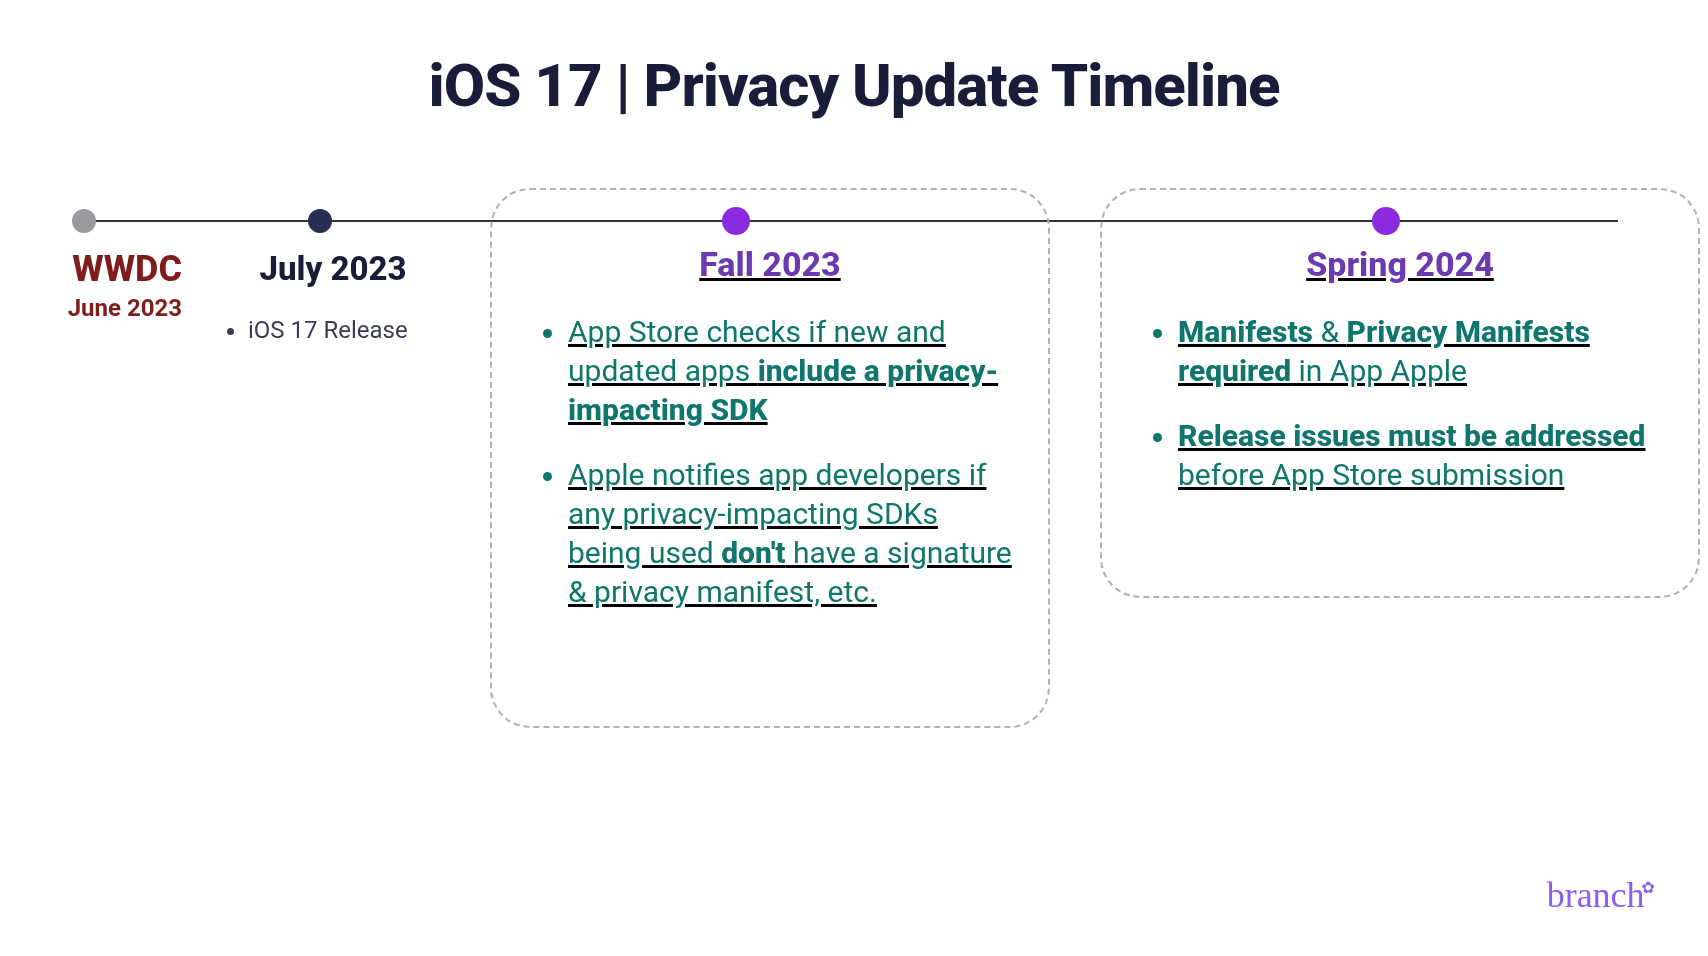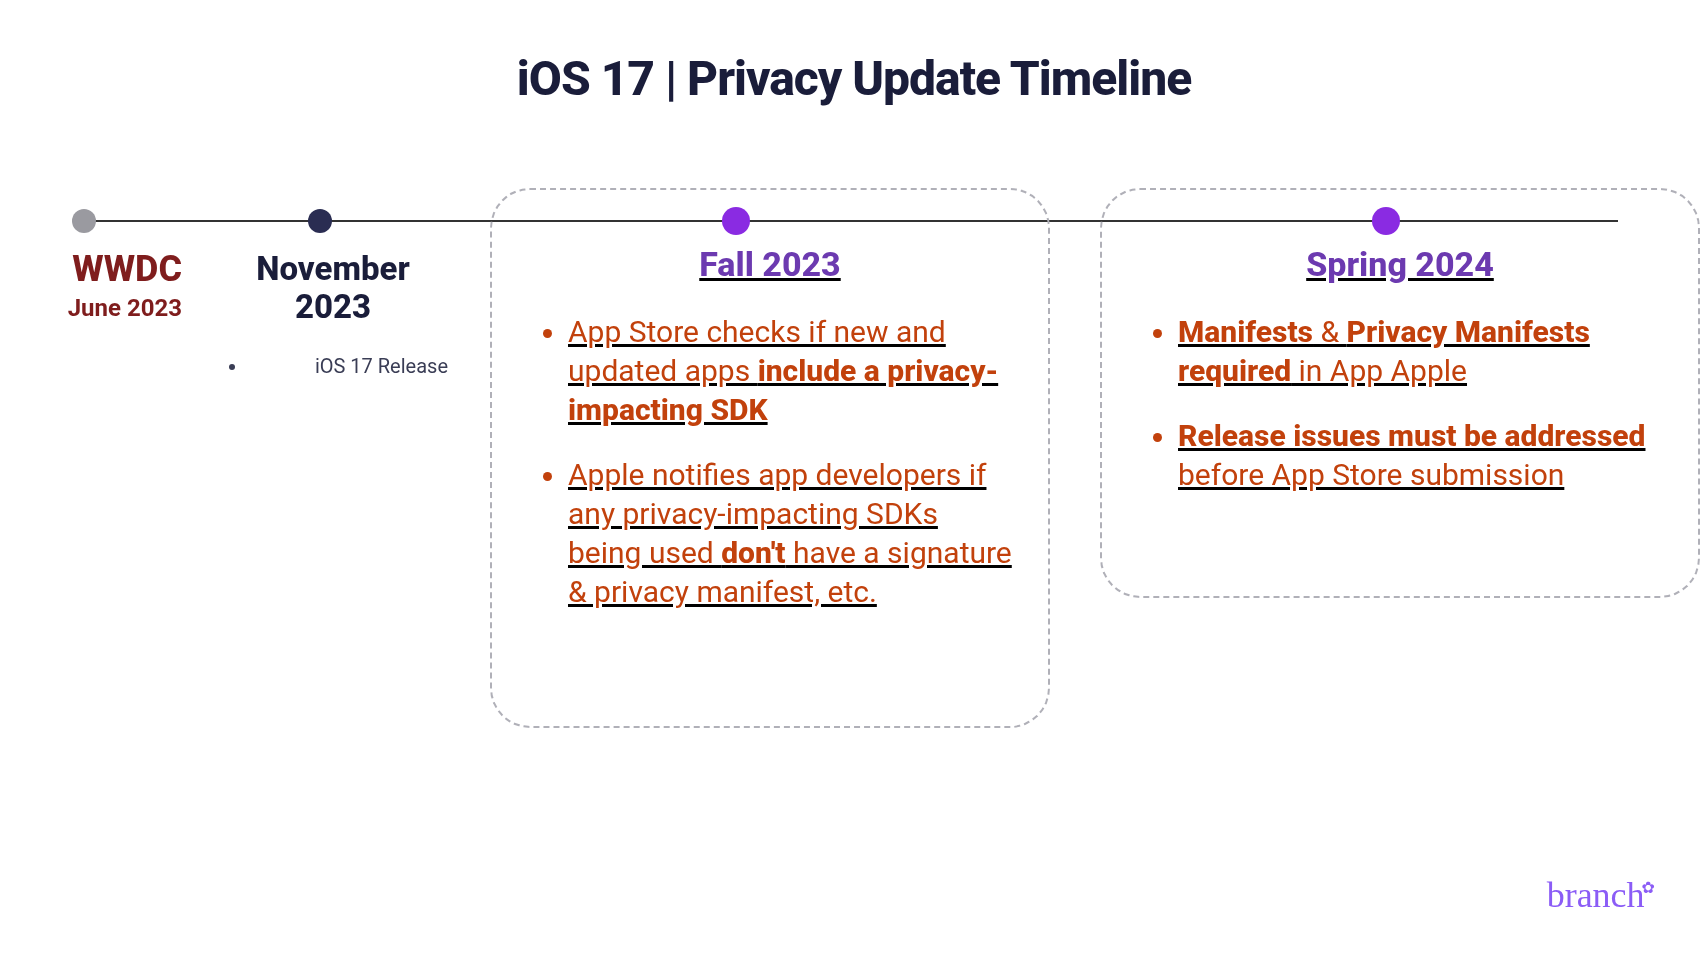--- a/index.html
+++ b/index.html
@@ -14,7 +14,7 @@
   }
   .title {
     text-align: center;
-    font-size: 48px;
+    font-size: 60px;
     font-weight: 800;
     color: #1a1d3a;
     margin-top: 50px;

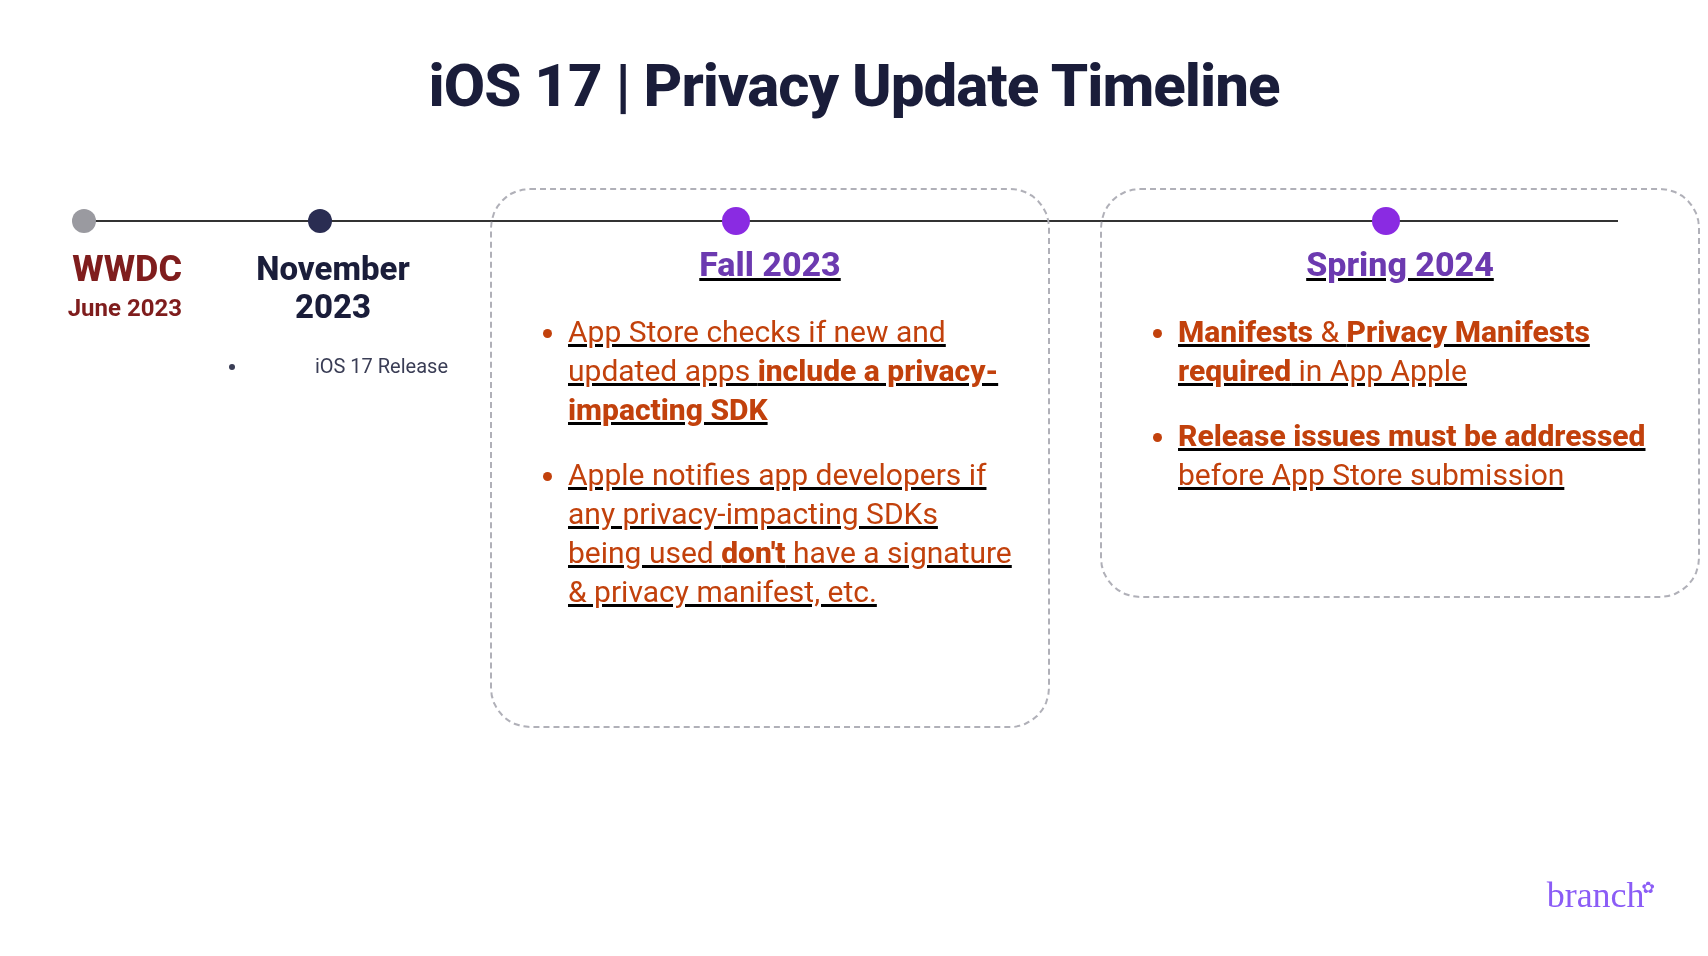--- a/index.html
+++ b/index.html
@@ -144,7 +144,7 @@
 </div>
 
 <div class="event-sept">
-  <div class="h">November 2023</div>
+  <div class="h">July 2023</div>
   <ul>
     <li>iOS 17 Release</li>
   </ul>

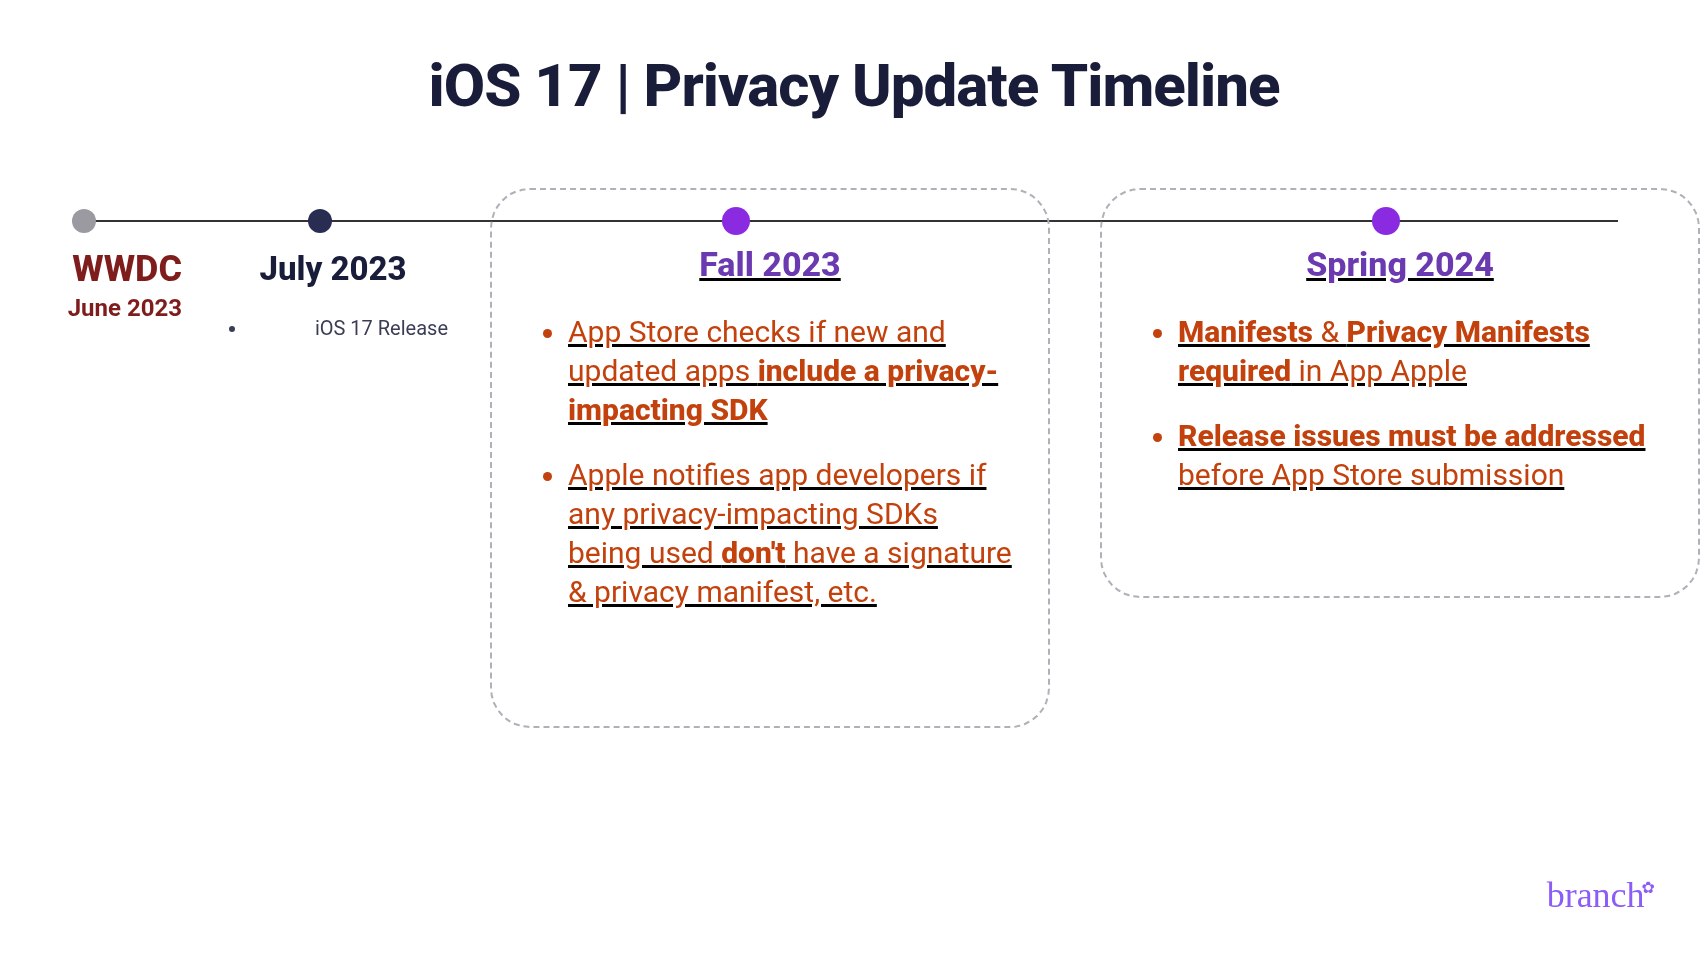--- a/index.html
+++ b/index.html
@@ -67,7 +67,7 @@
     color: #1a1d3a;
   }
   .event-sept .h { font-size: 33px; font-weight: 800; line-height: 1.15; }
-  .event-sept ul { margin-top: 28px; text-align: right; padding-left: 30px; color: #3a3d55; font-size: 20px; }
+  .event-sept ul { margin-top: 28px; text-align: left; padding-left: 30px; color: #3a3d55; font-size: 24px; }
   .event-sept ul li { list-style: disc; }
 
   .card {

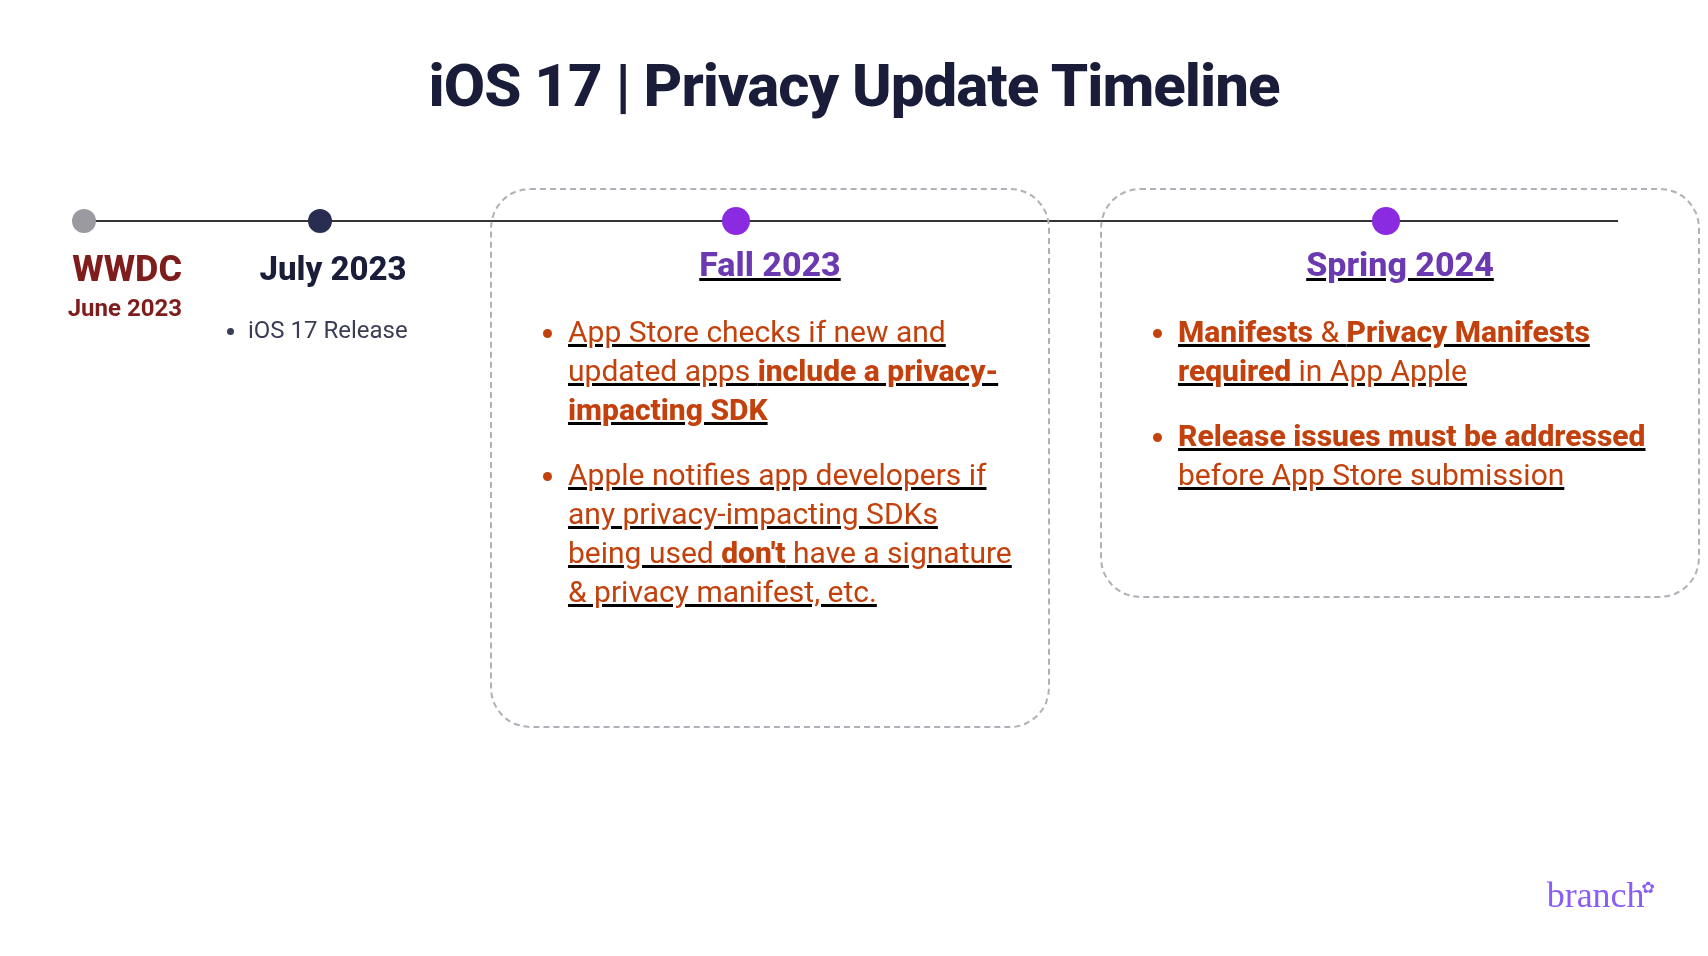--- a/index.html
+++ b/index.html
@@ -87,7 +87,7 @@
   .card ul {
     margin-top: 28px;
     padding-left: 40px;
-    color: #c2410c;
+    color: #0f766e;
     font-size: 30px;
     line-height: 1.3;
   }

